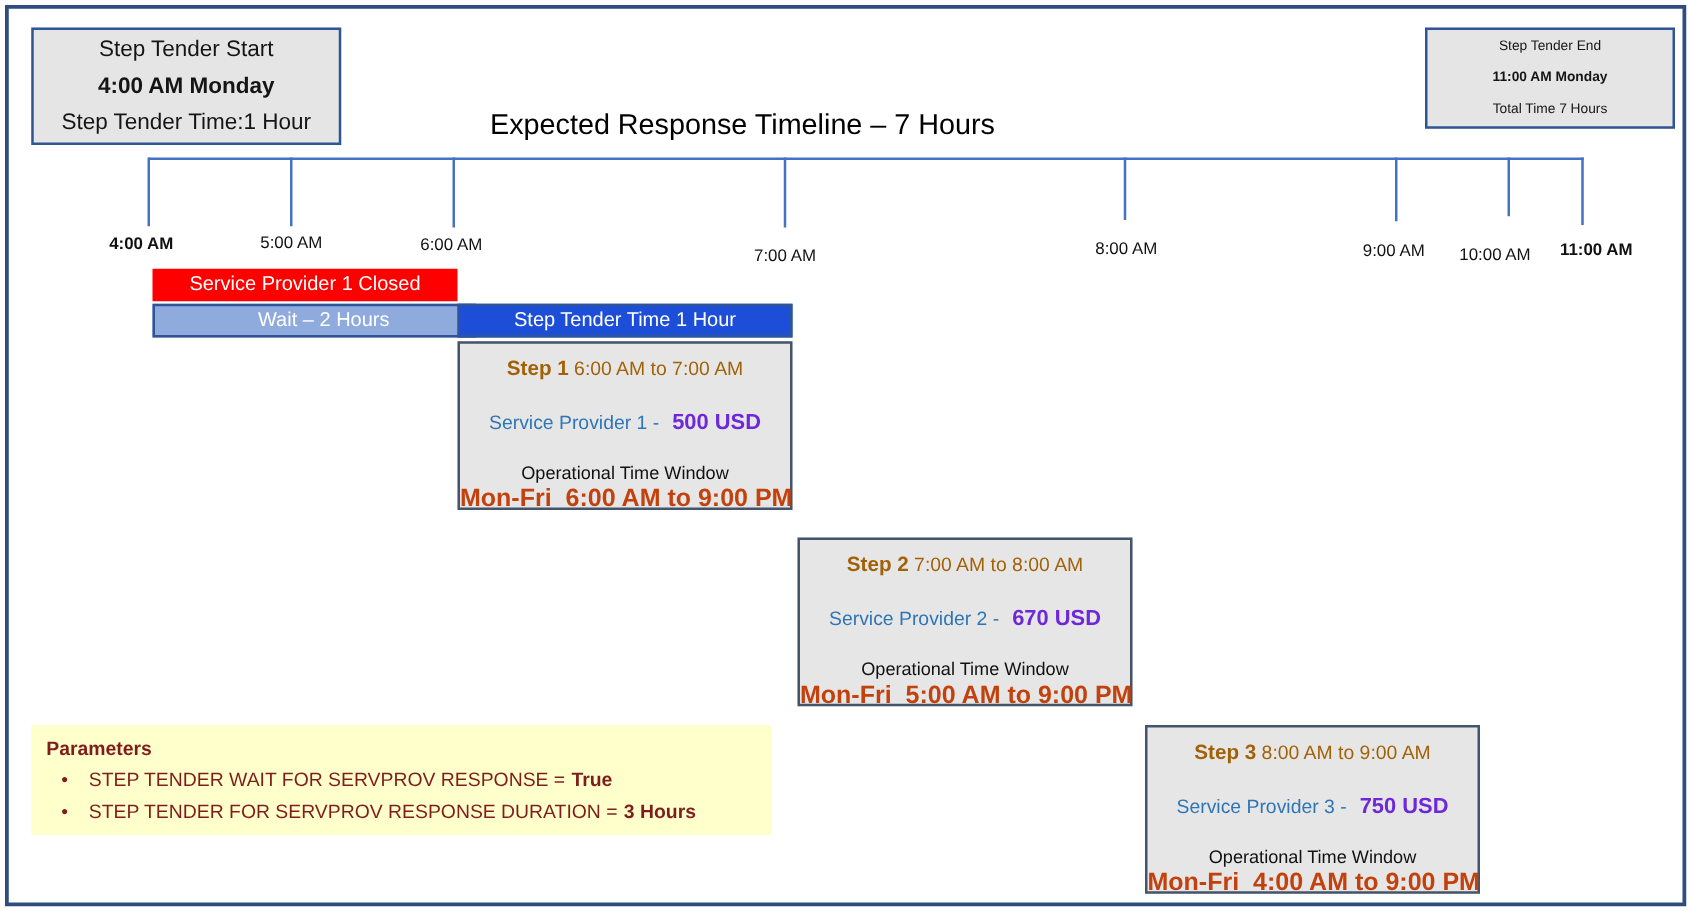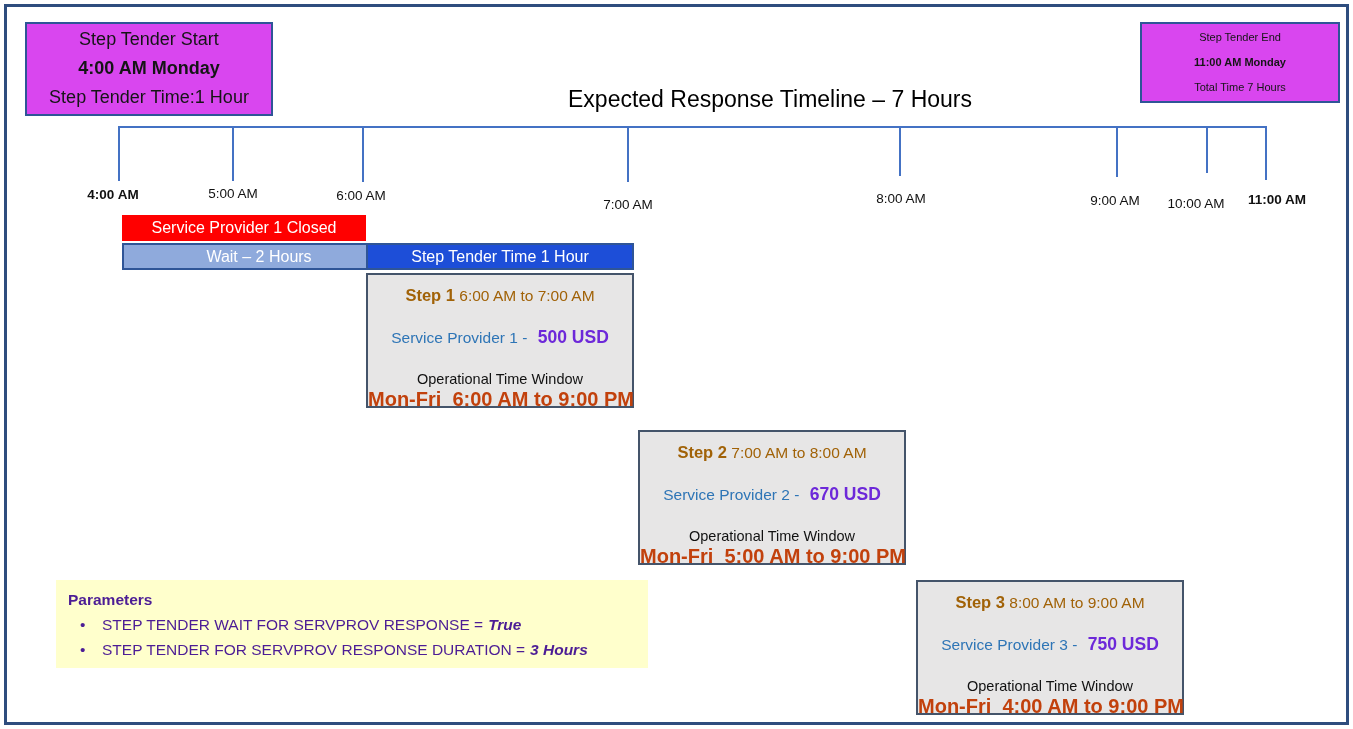--- a/index.html
+++ b/index.html
@@ -15,7 +15,7 @@
   }
   
   .note-box {
-    position:absolute; background:#d946ef; border:2px solid #2F5597;
+    position:absolute; background:#e5e5e5; border:2px solid #2F5597;
     text-align:center; color:#151515;
   }
   #start-box { left:25px; top:22px; width:244px; height:89px; font-size:18px; line-height:29px; padding-top:1px; }

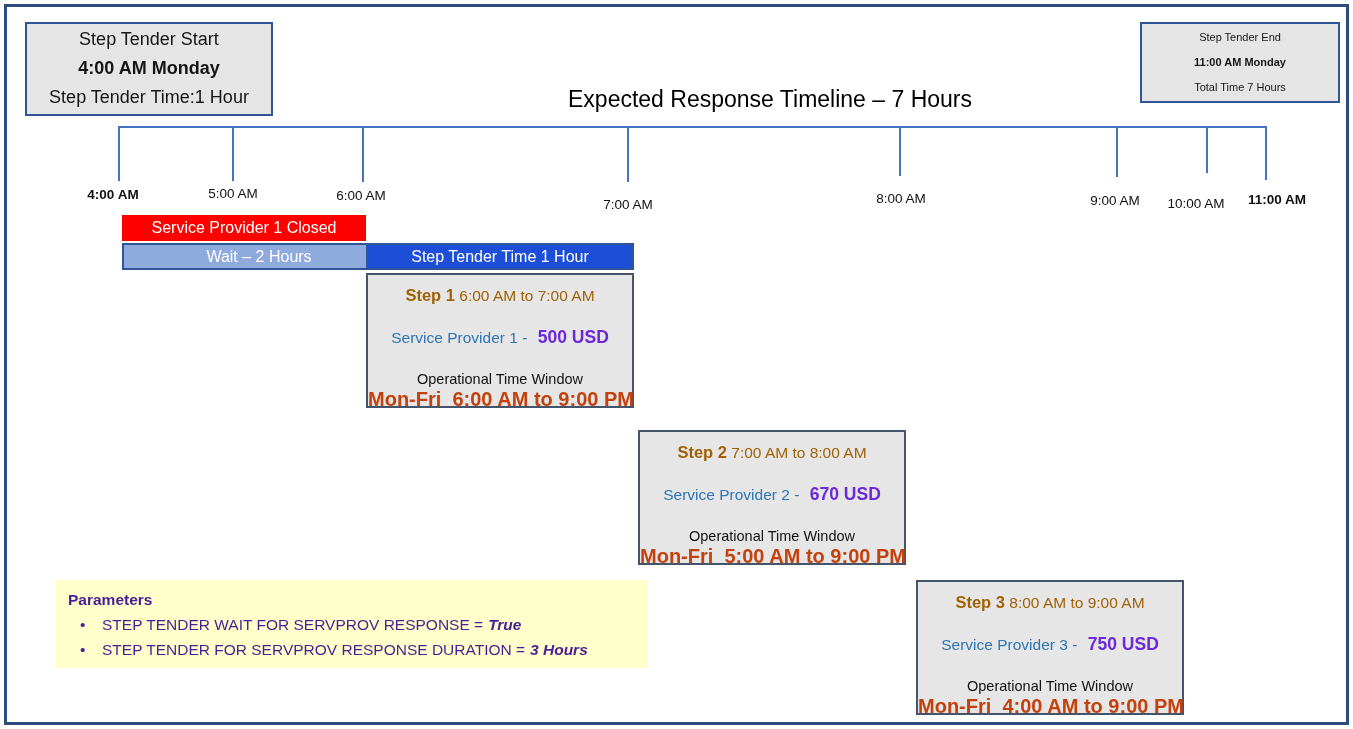--- a/index.html
+++ b/index.html
@@ -24,7 +24,7 @@
   
   #title {
     position:absolute; left:392px; top:86px; width:580px;
-    text-align:right; font-size:23px; color:#000;
+    text-align:left; font-size:23px; color:#000;
   }
   
   .axis-line { position:absolute; left:119px; top:126px; width:1148px; height:2px; background:#4472C4; }

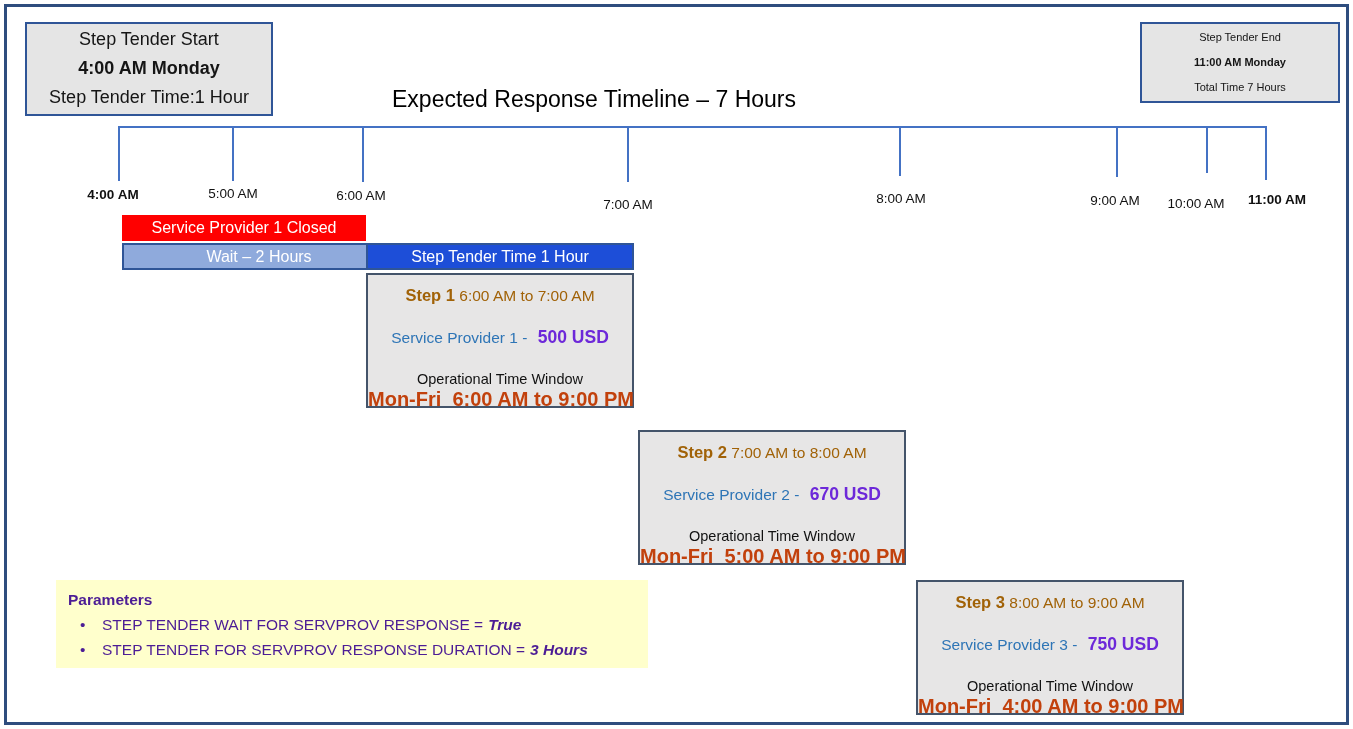--- a/index.html
+++ b/index.html
@@ -54,7 +54,7 @@
   
   #params-box {
     position:absolute; left:25px; top:580px; width:592px; height:88px;
-    background:#FFFFCC; color:#4c1d95;margin-left:31px;
+    background:#FFFFCC; color:#7f1d1d;
   }
   .params-title { font-weight:bold; font-size:15.5px; margin:11px 0 0 12px; }
   .param-line { display:flex; font-size:15.5px; margin:7px 0 0 24px; }

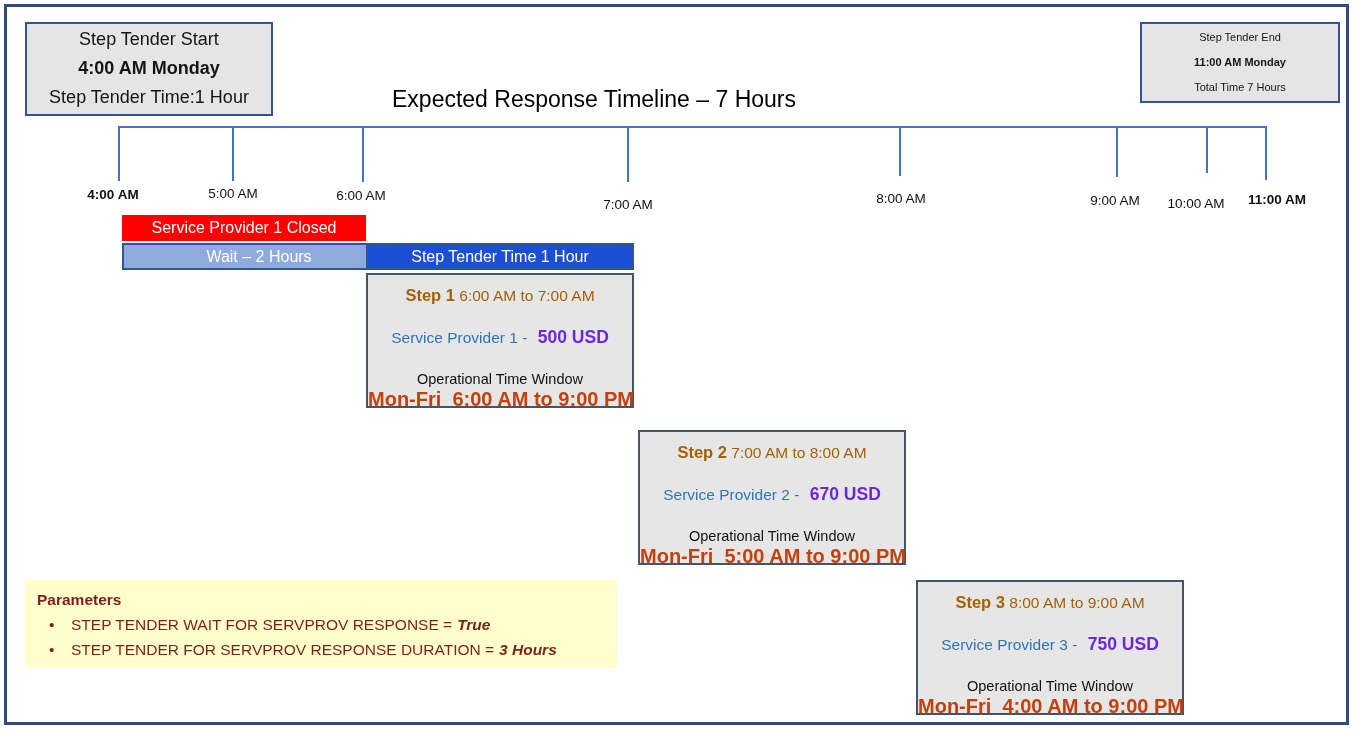--- a/index.html
+++ b/index.html
@@ -60,7 +60,7 @@
   .param-line { display:flex; font-size:15.5px; margin:7px 0 0 24px; }
   .param-bullet { width:22px; flex:0 0 22px; }
   .param-label { white-space:pre; }
-  .param-value { font-weight:bold; margin-left:5px; white-space:pre;font-style:italic; }
+  .param-value { font-weight:bold; margin-left:5px; white-space:pre; }
 </style>
 </head>
 <body>

